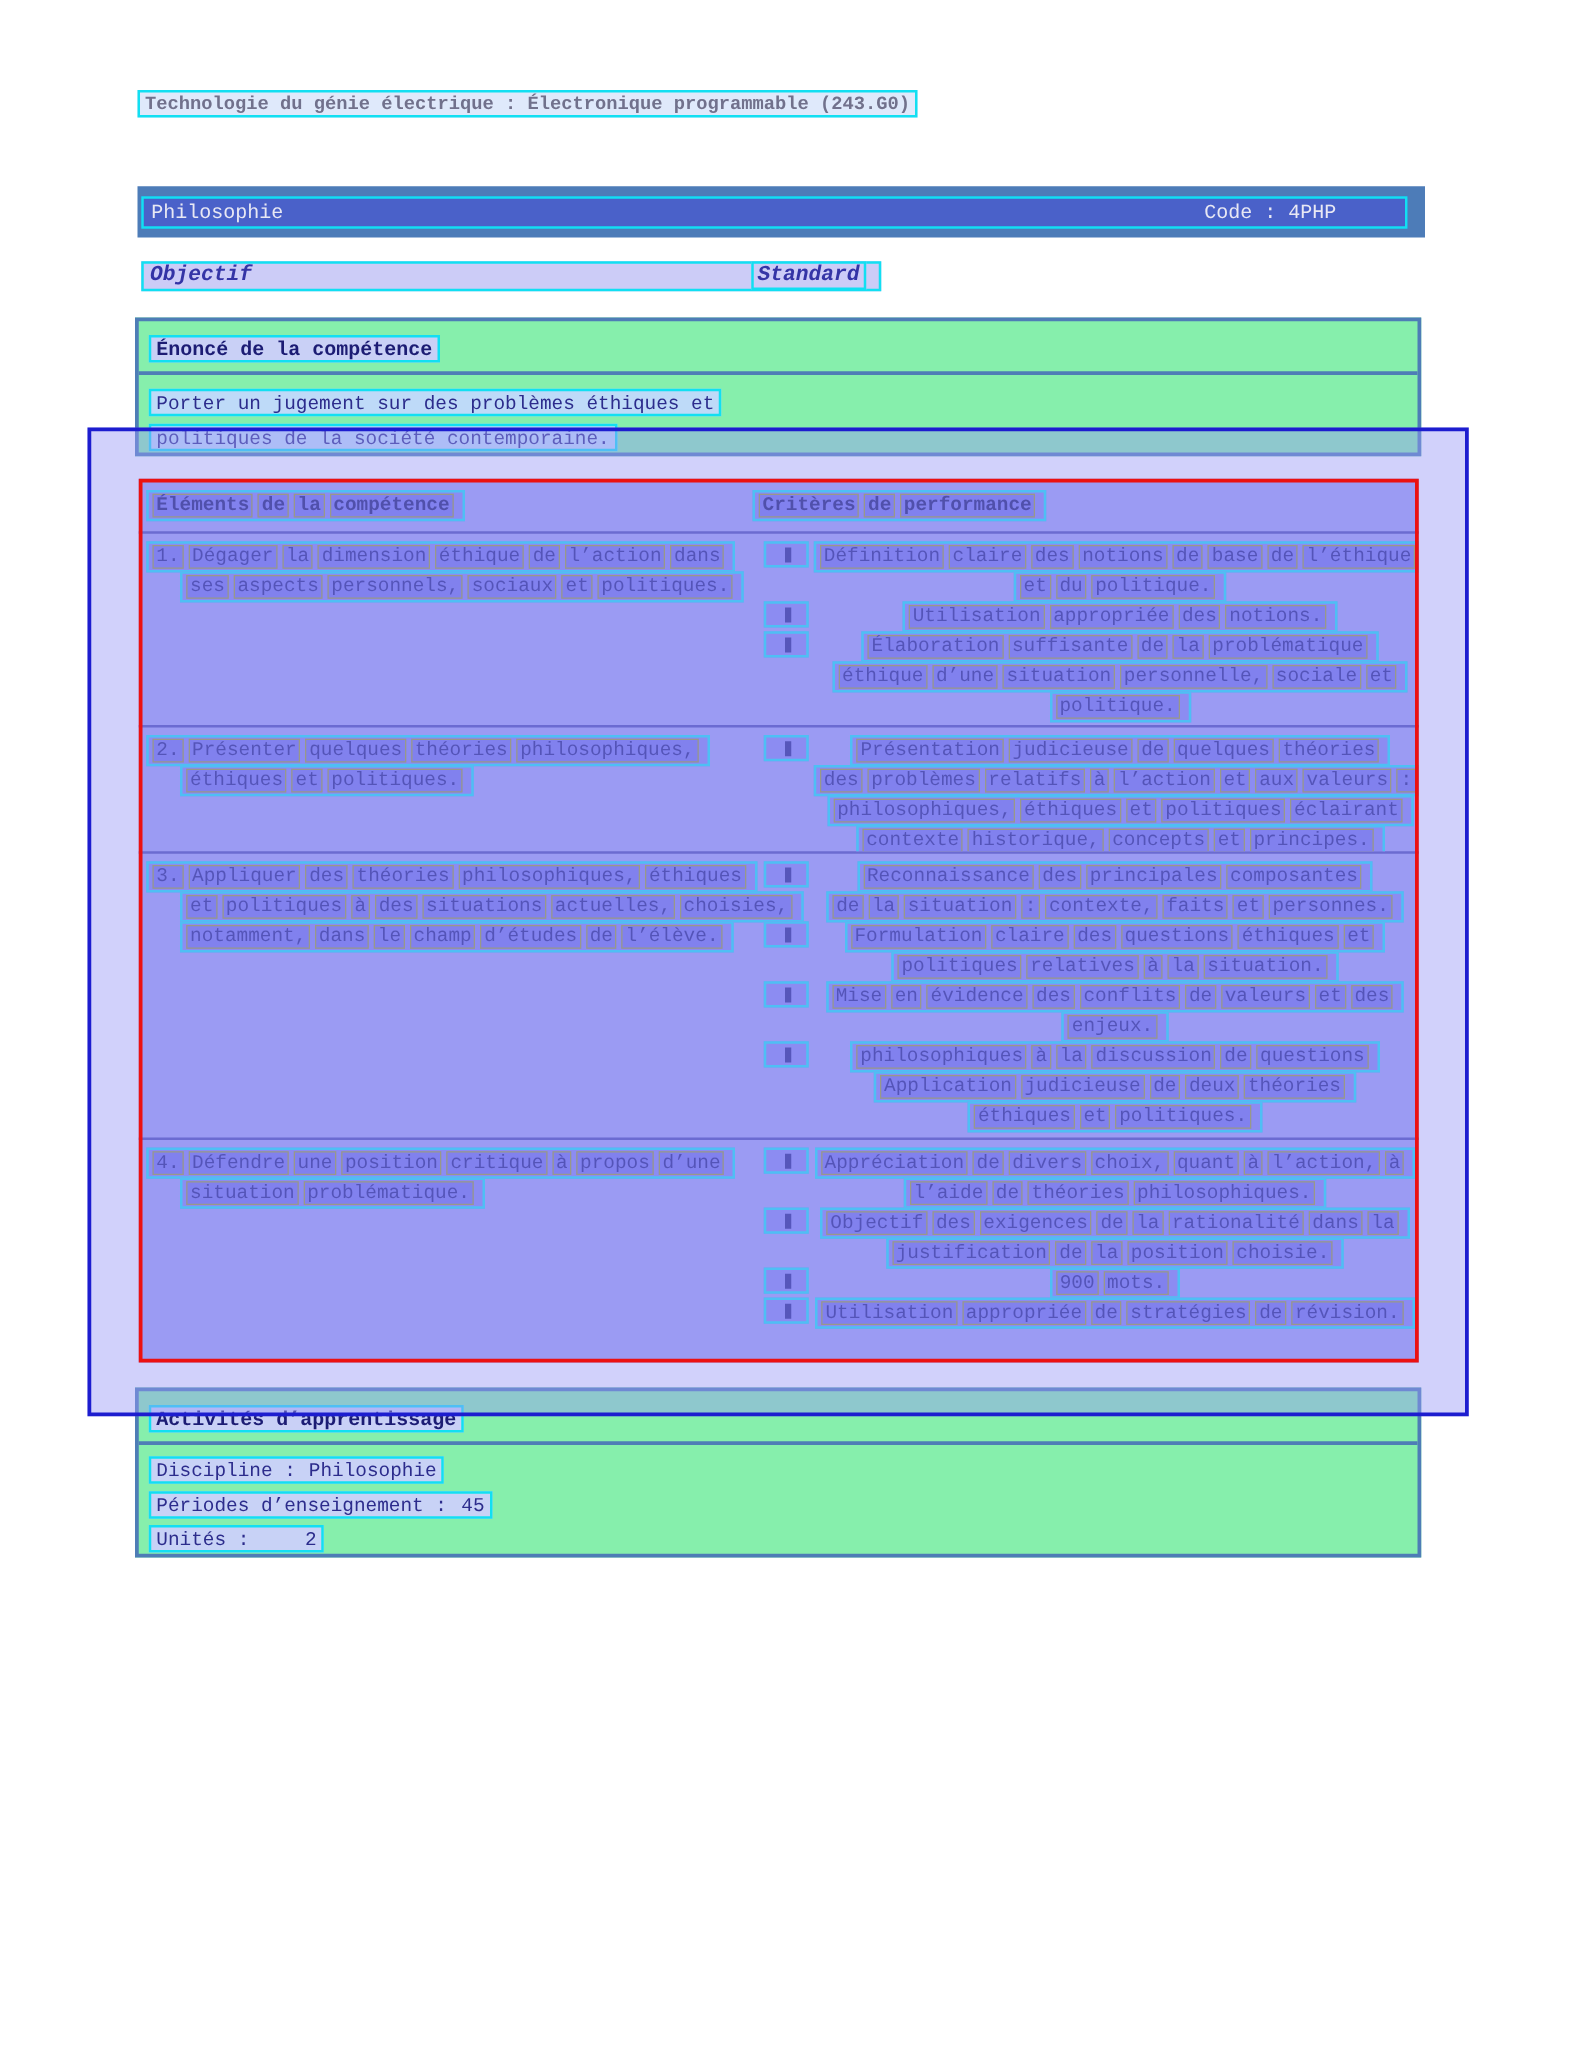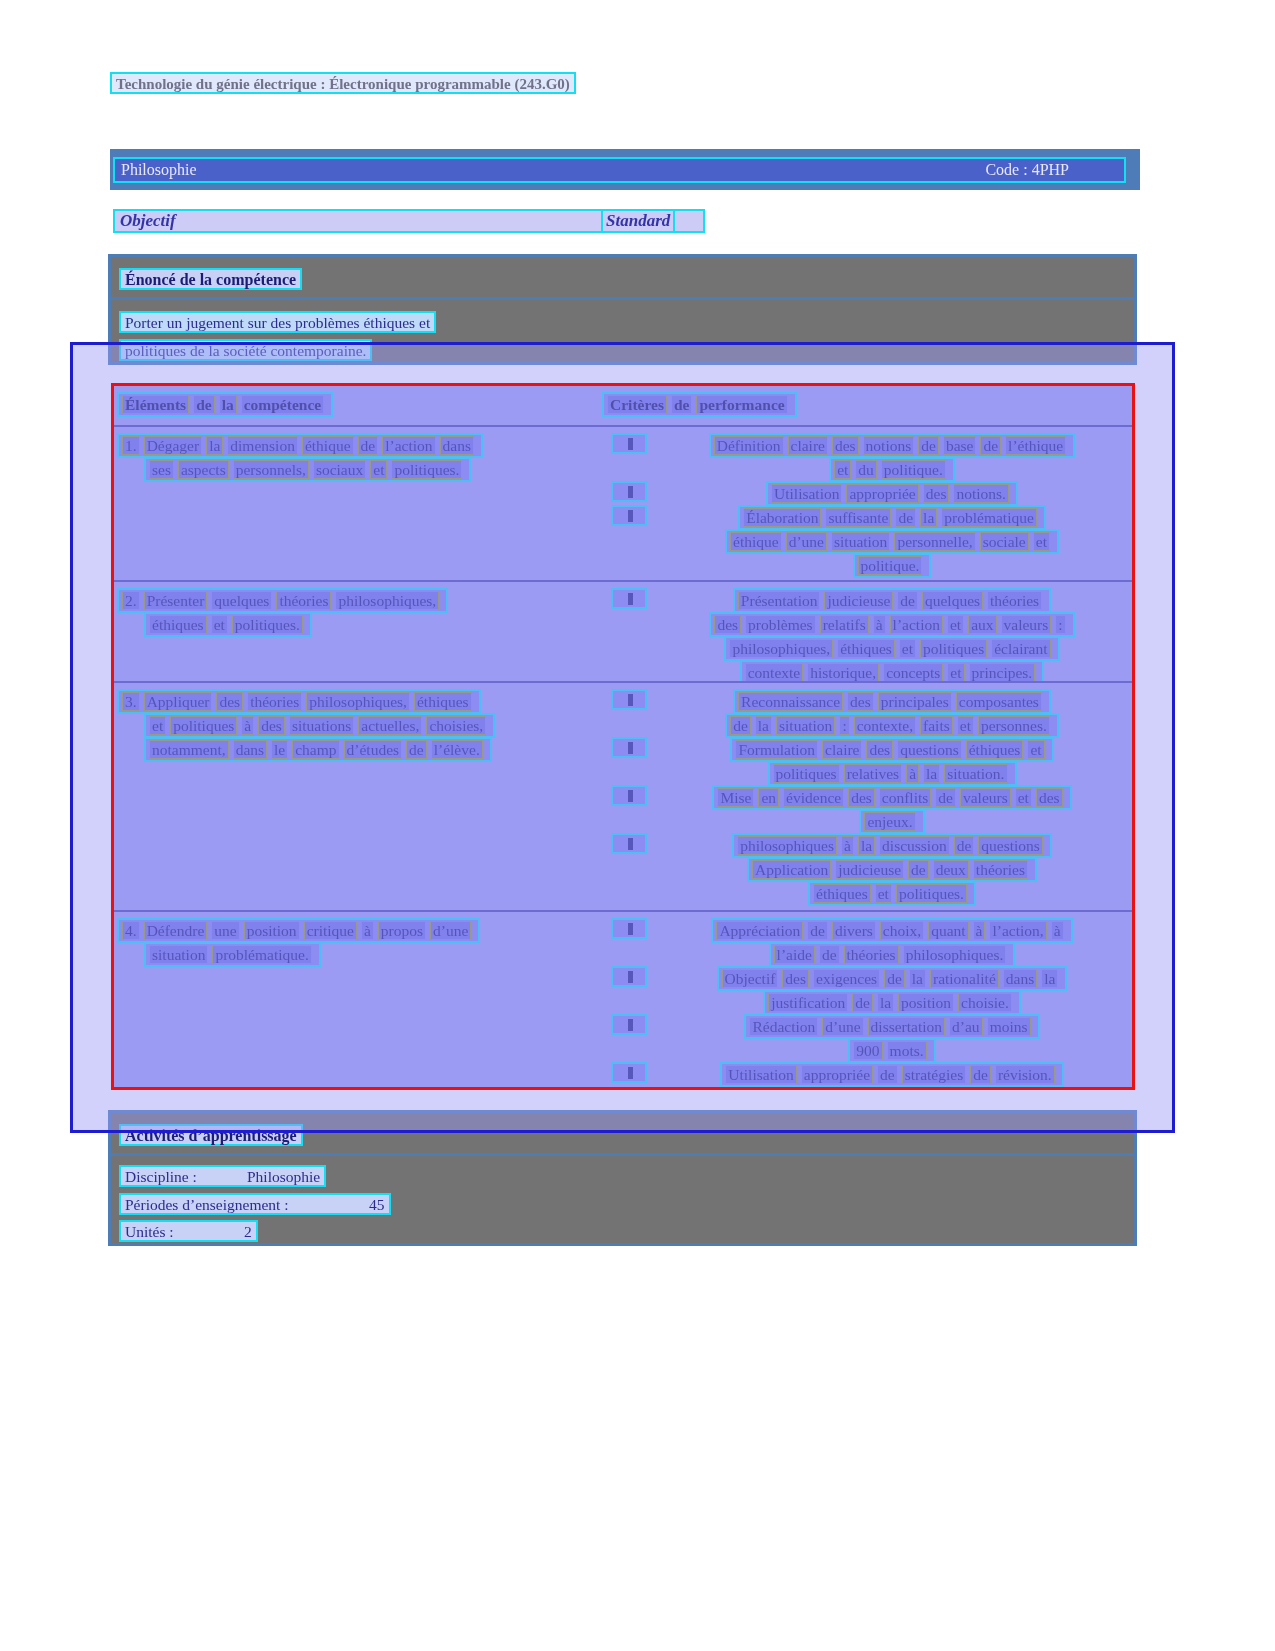--- a/index.html
+++ b/index.html
@@ -4,7 +4,7 @@
 <style>
   html,body{margin:0;padding:0;background:#ffffff;}
   .page{position:relative;width:1275px;height:1361px;background:#ffffff;overflow:hidden;
-        font-family:Liberation Serif, serif;}
+        font-family:Liberation Mono, monospace;}
 
   
   .hl{display:inline-block;border:2px solid #12dff2;padding:0 4px;line-height:20px;height:22px;

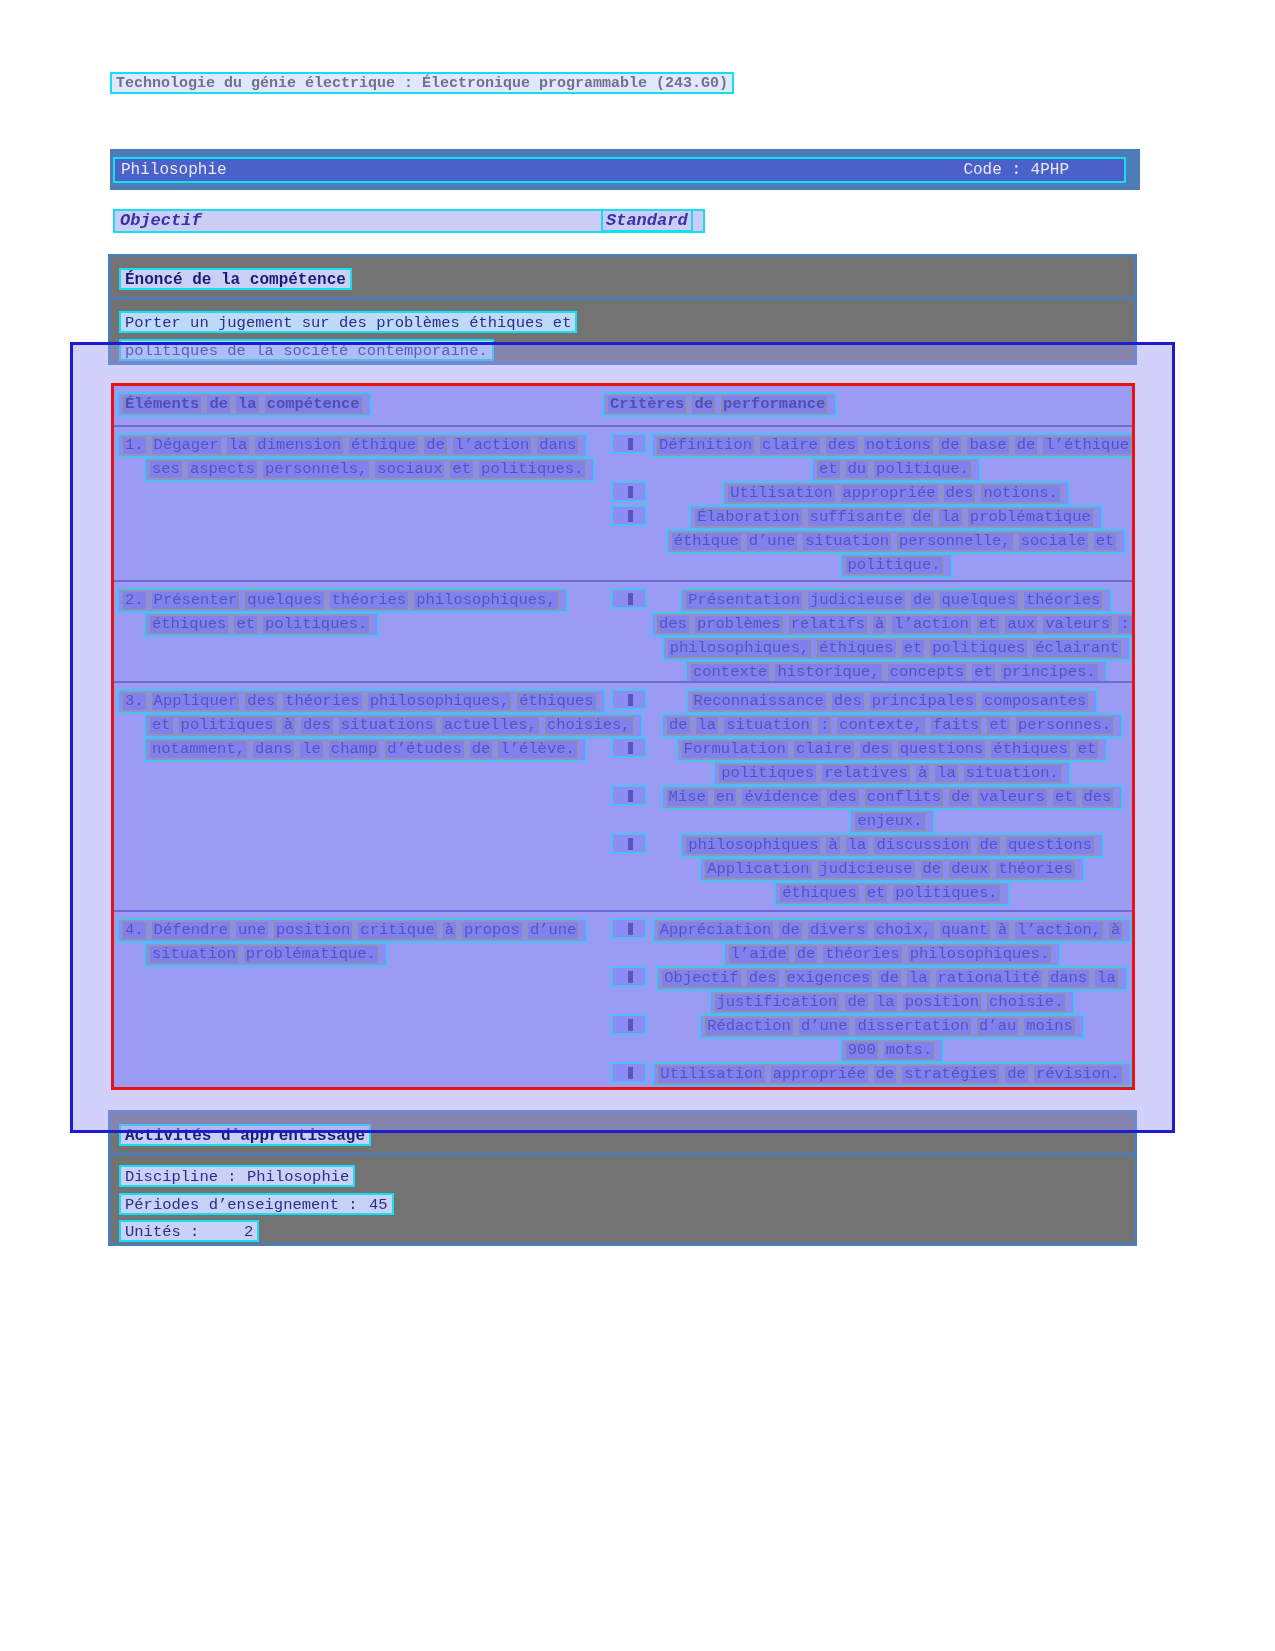--- a/index.html
+++ b/index.html
@@ -28,7 +28,7 @@
       border:2px solid #12dff2;background:#ccccf7;padding:0 3px;}
 
   
-  .frame-box{position:absolute;left:108px;width:1029px;box-sizing:border-box;border:3px solid #4e7db6;background:#737373;}
+  .frame-box{position:absolute;left:108px;width:1029px;box-sizing:border-box;border:3px solid #4e7db6;background:#86efac;}
   .frame-head{height:43px;box-sizing:border-box;border-bottom:3px solid #4e7db6;padding:11px 0 0 8px;}
   .frame-head .hl{background:#c9d0f6;font-size:16px;font-weight:bold;color:#1c1c74;}
   .enonce{top:254px;height:111px;}

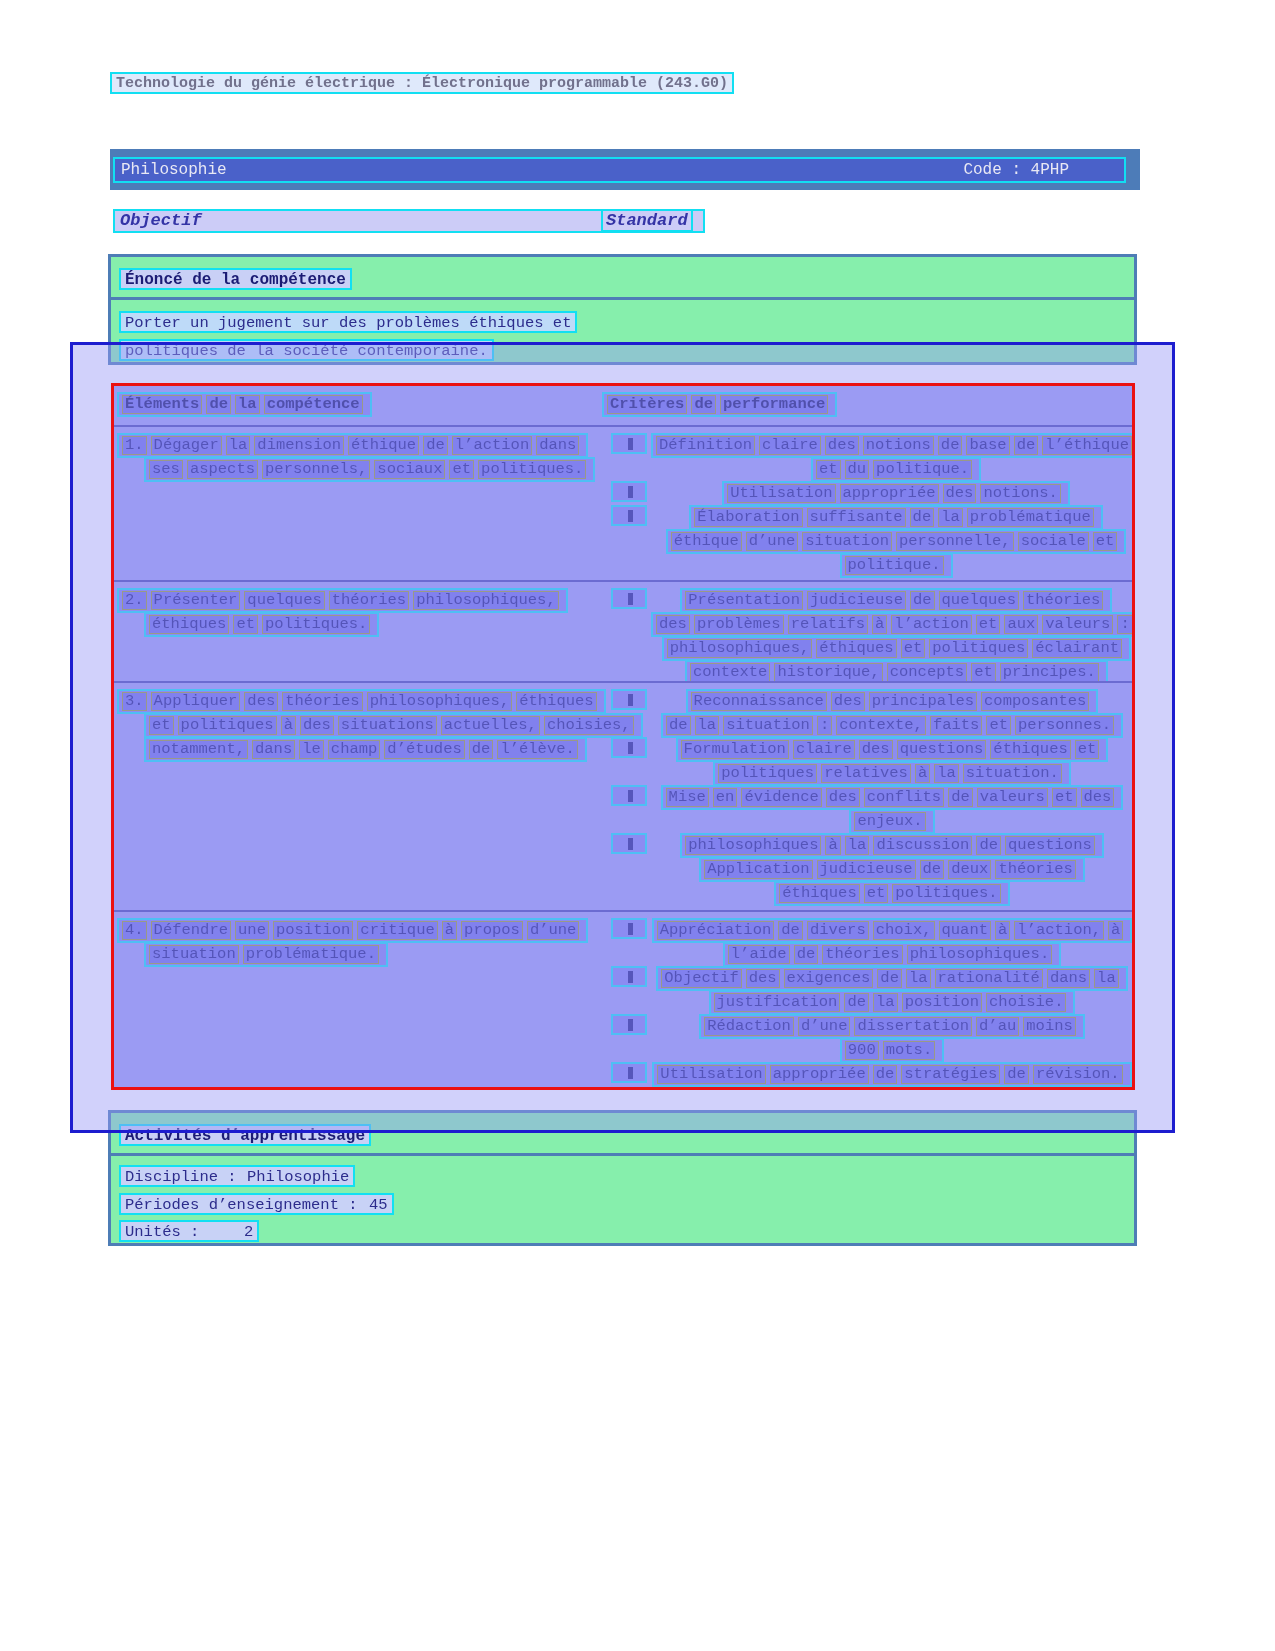--- a/index.html
+++ b/index.html
@@ -220,7 +220,6 @@
             <div class="crit-item">
               <div class="bullet-col"><span class="bullet-box"><span class="bullet-mark"></span></span></div>
               <div class="crit-lines">
-                <div class="tline"><span class="lbox"><span class="wbox">Rédaction</span><span class="wbox">d’une</span><span class="wbox">dissertation</span><span class="wbox">d’au</span><span class="wbox">moins</span></span></div>
                 <div class="tline"><span class="lbox"><span class="wbox">900</span><span class="wbox">mots.</span></span></div>
               </div>
             </div>

